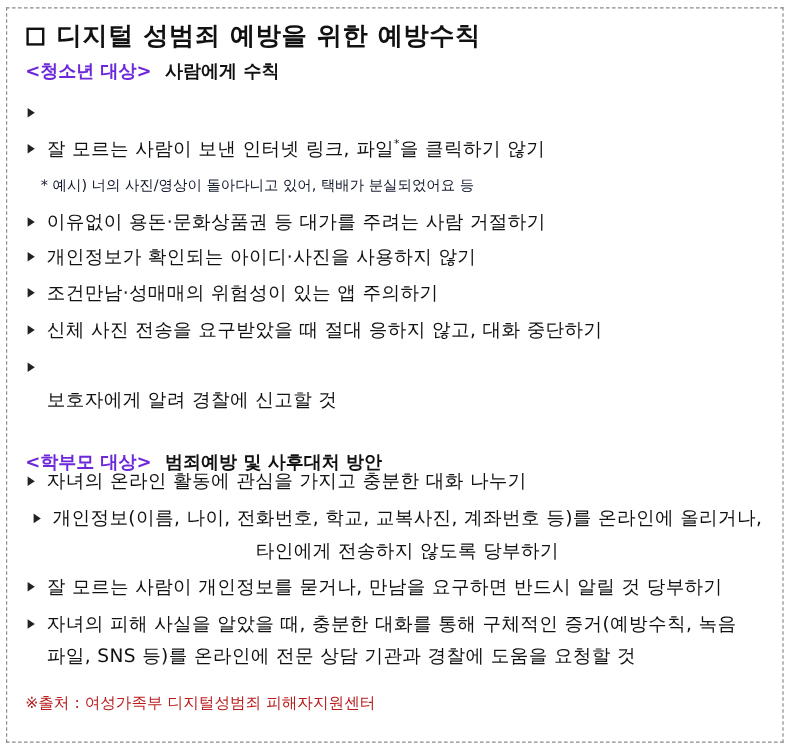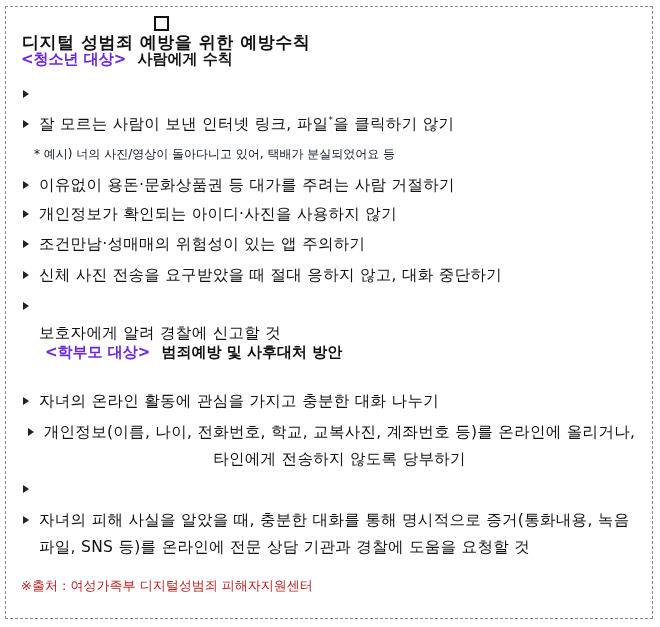--- a/index.html
+++ b/index.html
@@ -29,14 +29,13 @@
       position: absolute;
       left: 22px;
       top: 16px;
-      font-size: 17px;
+      font-size: 21px;
       font-weight: bold;
       letter-spacing: 0.5px;
       white-space: nowrap;
       color: #111111;
       display: flex;
       align-items: center;
-      flex-direction: column;
     }
     .title .box-icon {
       display: inline-block;

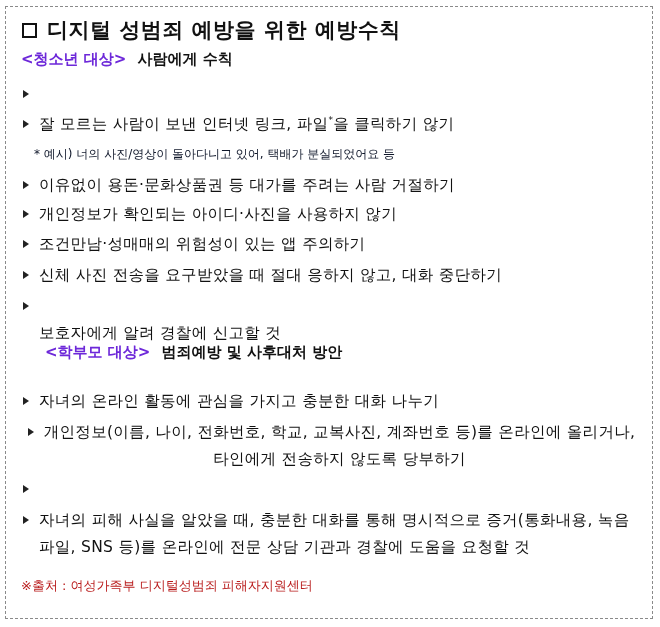--- a/index.html
+++ b/index.html
@@ -152,7 +152,7 @@
   <span class="cont">보호자에게 알려 경찰에 신고할 것</span>
 </div>
 
-<div class="section-head" style="top:343px;margin-left:24px;">
+<div class="section-head" style="top:376px;">
   <span class="tag">&lt;학부모 대상&gt;</span>
   <span class="rest">범죄예방 및 사후대처 방안</span>
 </div>

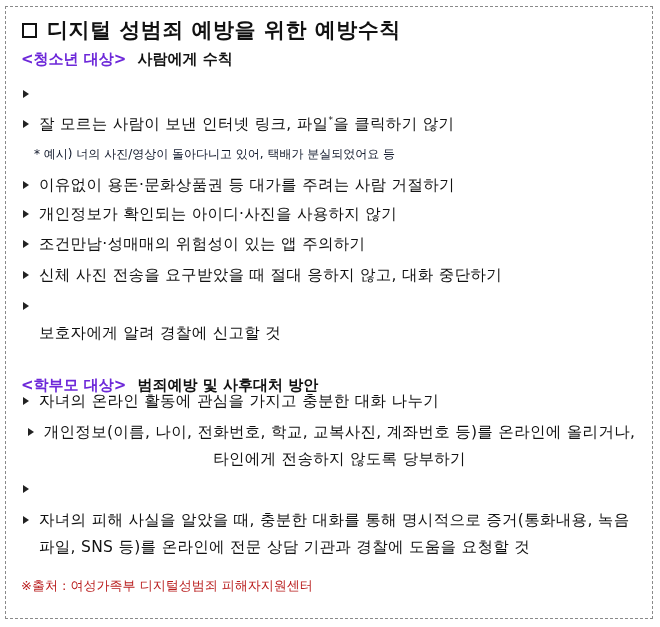--- a/index.html
+++ b/index.html
@@ -167,7 +167,7 @@
 </div>
 
 <div class="item" style="top:476px;">
-  <span class="bullet"></span>
+  <span class="bullet"></span><span>잘 모르는 사람이 개인정보를 묻거나, 만남을 요구하면 반드시 알릴 것 당부하기</span>
 </div>
 
 <div class="item" style="top:507px;">

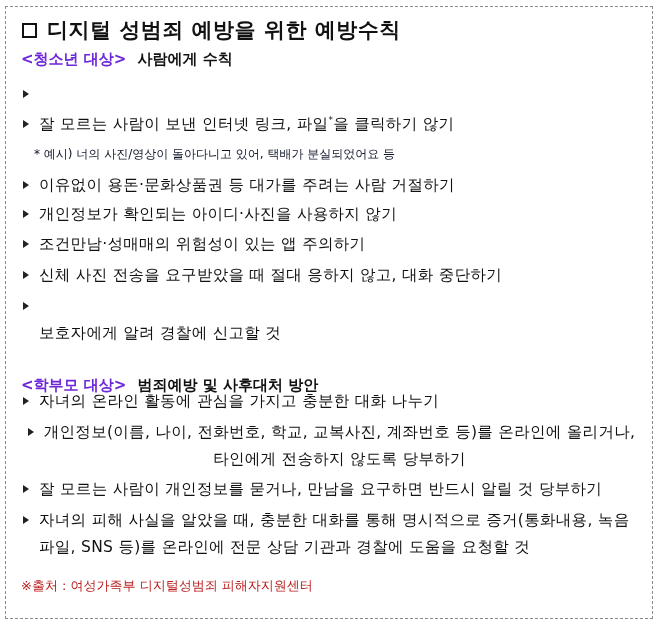--- a/index.html
+++ b/index.html
@@ -171,7 +171,7 @@
 </div>
 
 <div class="item" style="top:507px;">
-  <span class="bullet"></span><span>자녀의 피해 사실을 알았을 때, 충분한 대화를 통해 명시적으로 증거(통화내용, 녹음</span>
+  <span class="bullet"></span><span>자녀의 피해 사실을 알았을 때, 충분한 대화를 통해 구체적인 증거(예방수칙, 녹음</span>
   <span class="cont">파일, SNS 등)를 온라인에 전문 상담 기관과 경찰에 도움을 요청할 것</span>
 </div>
 

